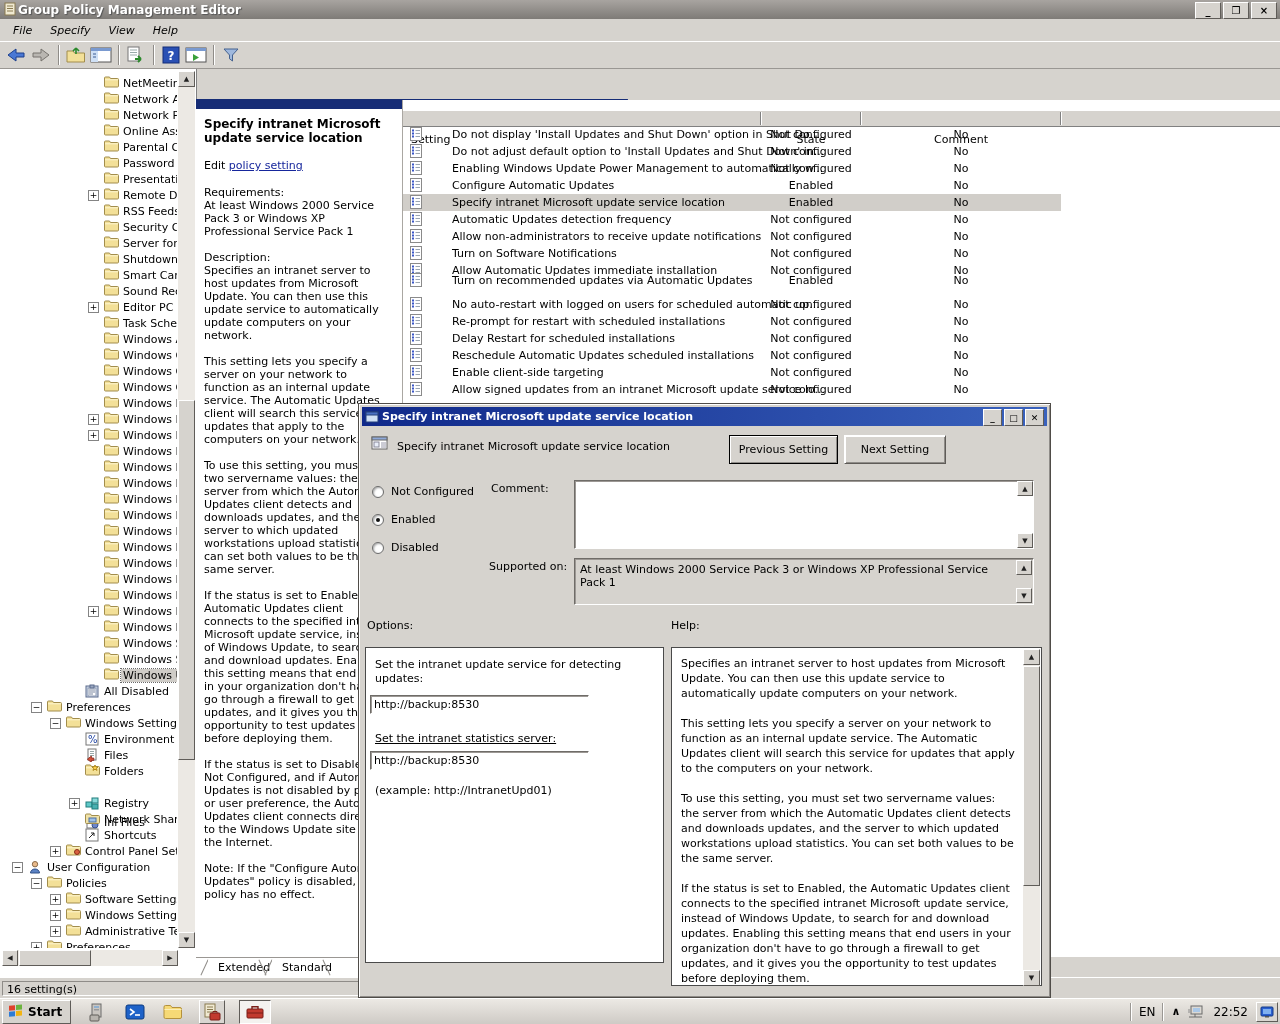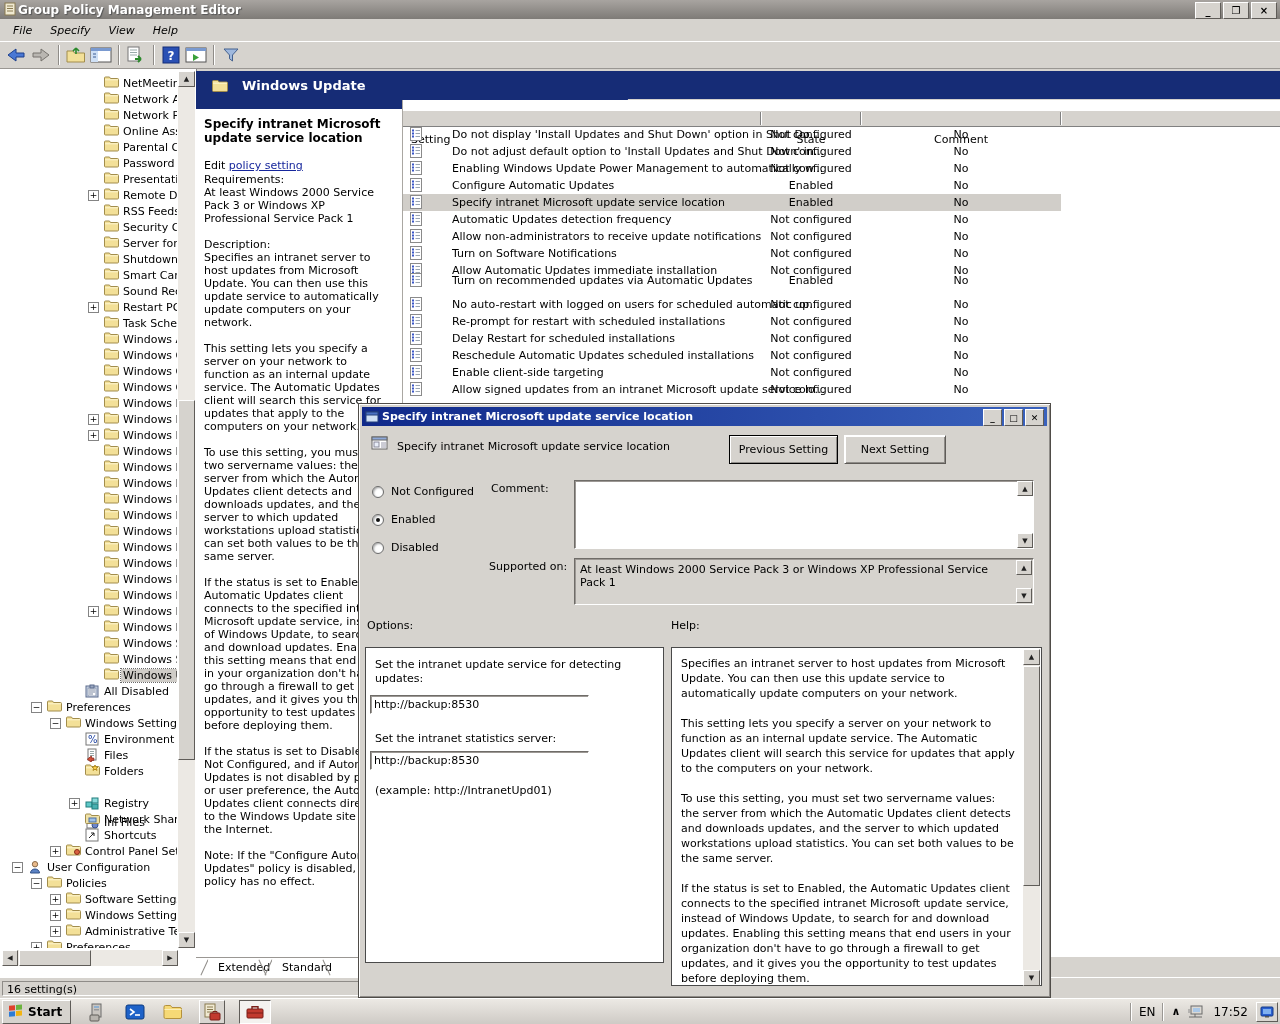--- a/index.html
+++ b/index.html
@@ -592,15 +592,6 @@
     </div>
   </div>
 
-  <div id="banner" class="abs">
-    <span style="margin-left:16px;display:inline-flex;">
-        <svg width="16" height="13" viewBox="0 0 16 13">
-          <path d="M0.5 2.5 a1 1 0 0 1 1-1 h4.5 l1 1.5 h7.5 a1 1 0 0 1 1 1 v7.5 a1 1 0 0 1 -1 1 h-13 a1 1 0 0 1 -1 -1 z" fill="#f3e098" stroke="#a28d4c"></path>
-          <path d="M1 4.2 h14" stroke="#fdf6d0" fill="none"></path>
-        </svg>
-      </span>
-    <span class="blabel">Windows Update</span>
-  </div>
   <div id="banner-ext" class="abs"></div>
 
   <div id="desc-pane" class="abs">

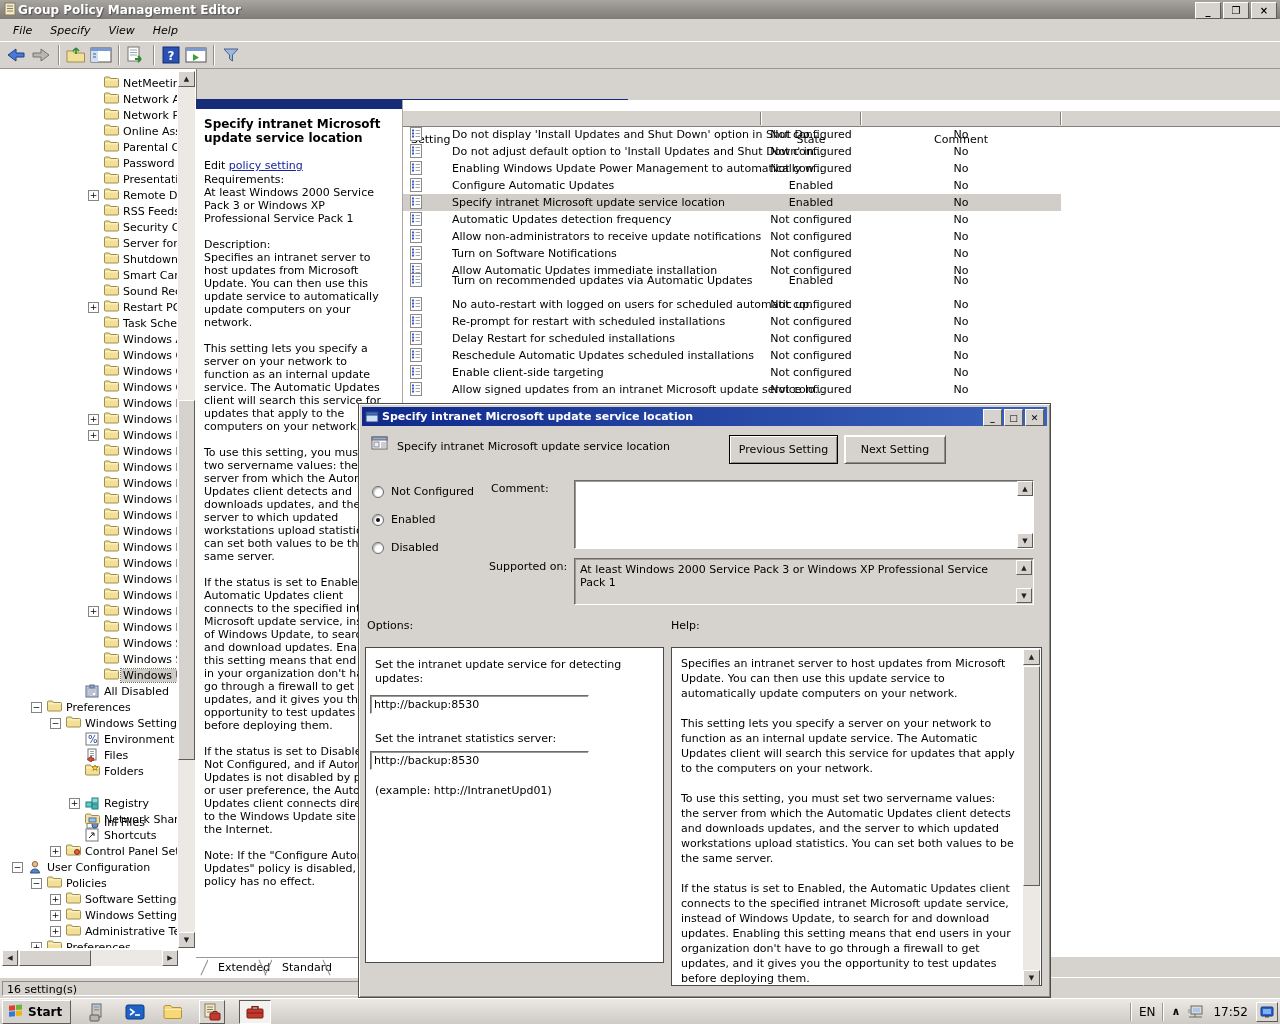--- a/index.html
+++ b/index.html
@@ -42,7 +42,7 @@
   #desc-inner{position:absolute;left:8px;top:8px;width:190px;line-height:13px;}
   #desc-title{font-weight:bold;font-size:12px;line-height:14px;margin-bottom:14px;}
   .desc-block{margin-bottom:13px;}
-  #edit-line{margin-bottom:1px;}
+  #edit-line{margin-bottom:14px;}
   #edit-link{color:#16269c;text-decoration:underline;}
   #pane-divider{left:402px;top:100px;width:1px;height:857px;background:#aaa7a2;}
   #list-pane{left:403px;top:100px;width:877px;height:857px;background:#fff;}

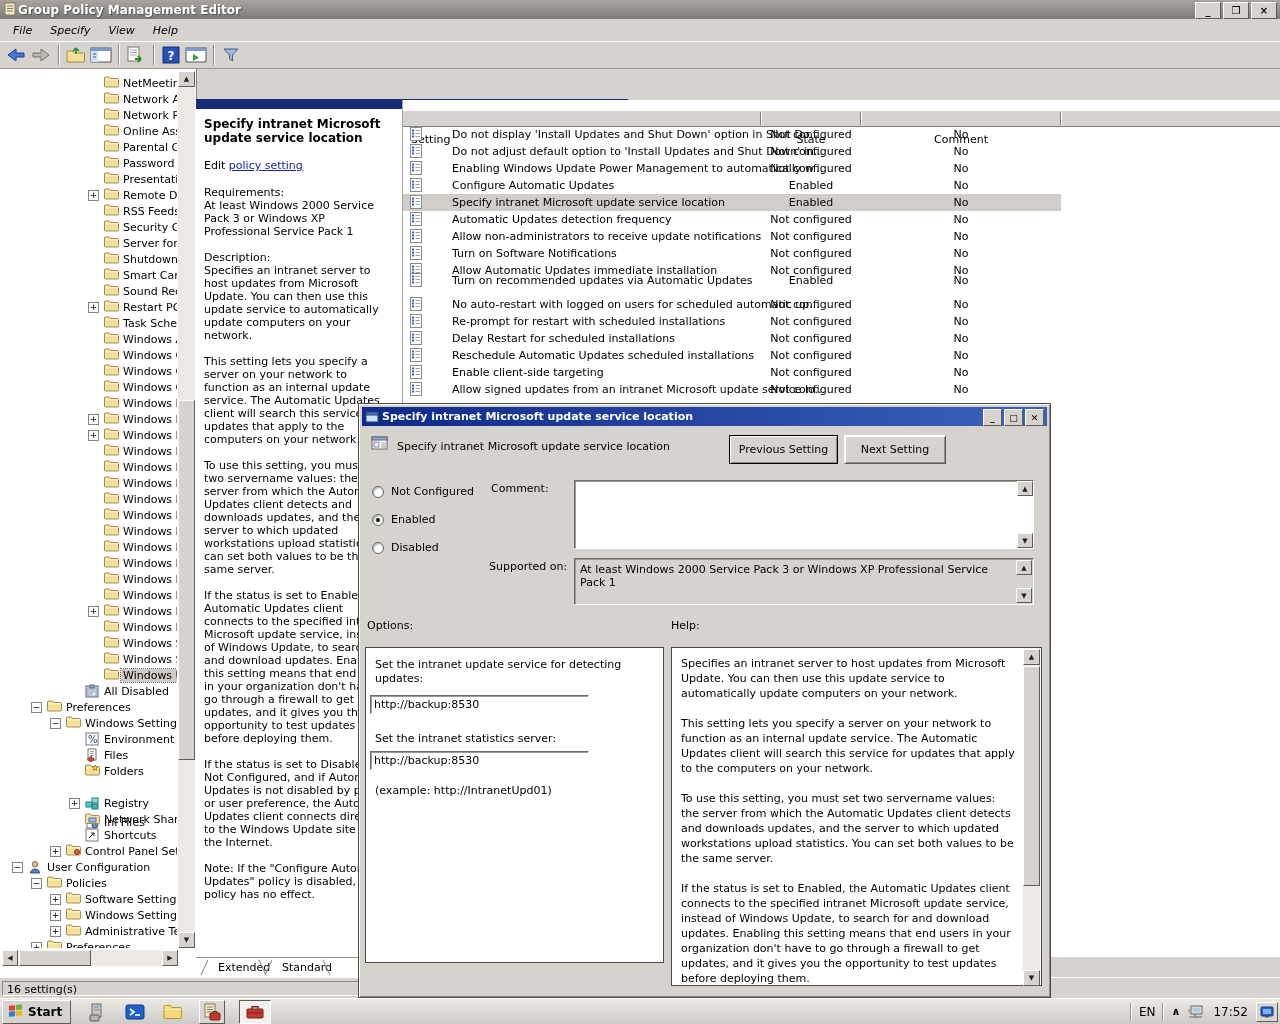--- a/index.html
+++ b/index.html
@@ -283,7 +283,7 @@
               <path d="M0.5 2 a1 1 0 0 1 1-1 h4 l1 1.5 h7 a1 1 0 0 1 1 1 v6.5 a1 1 0 0 1 -1 1 h-12 a1 1 0 0 1 -1 -1 z" fill="#f3e098" stroke="#a28d4c"></path>
               <path d="M1 3.8 h13" stroke="#fdf6d0" fill="none"></path>
             </svg></div>
-          <div class="tlabel" style="left: 121px;">Restart PC</div>
+          <div class="tlabel" style="left: 121px;">Editor PC</div>
         </div>
         <div class="tree-row" style="top: 244px;">
           <div class="ticon" style="left: 104px;"><svg width="15" height="12" viewBox="0 0 15 12">

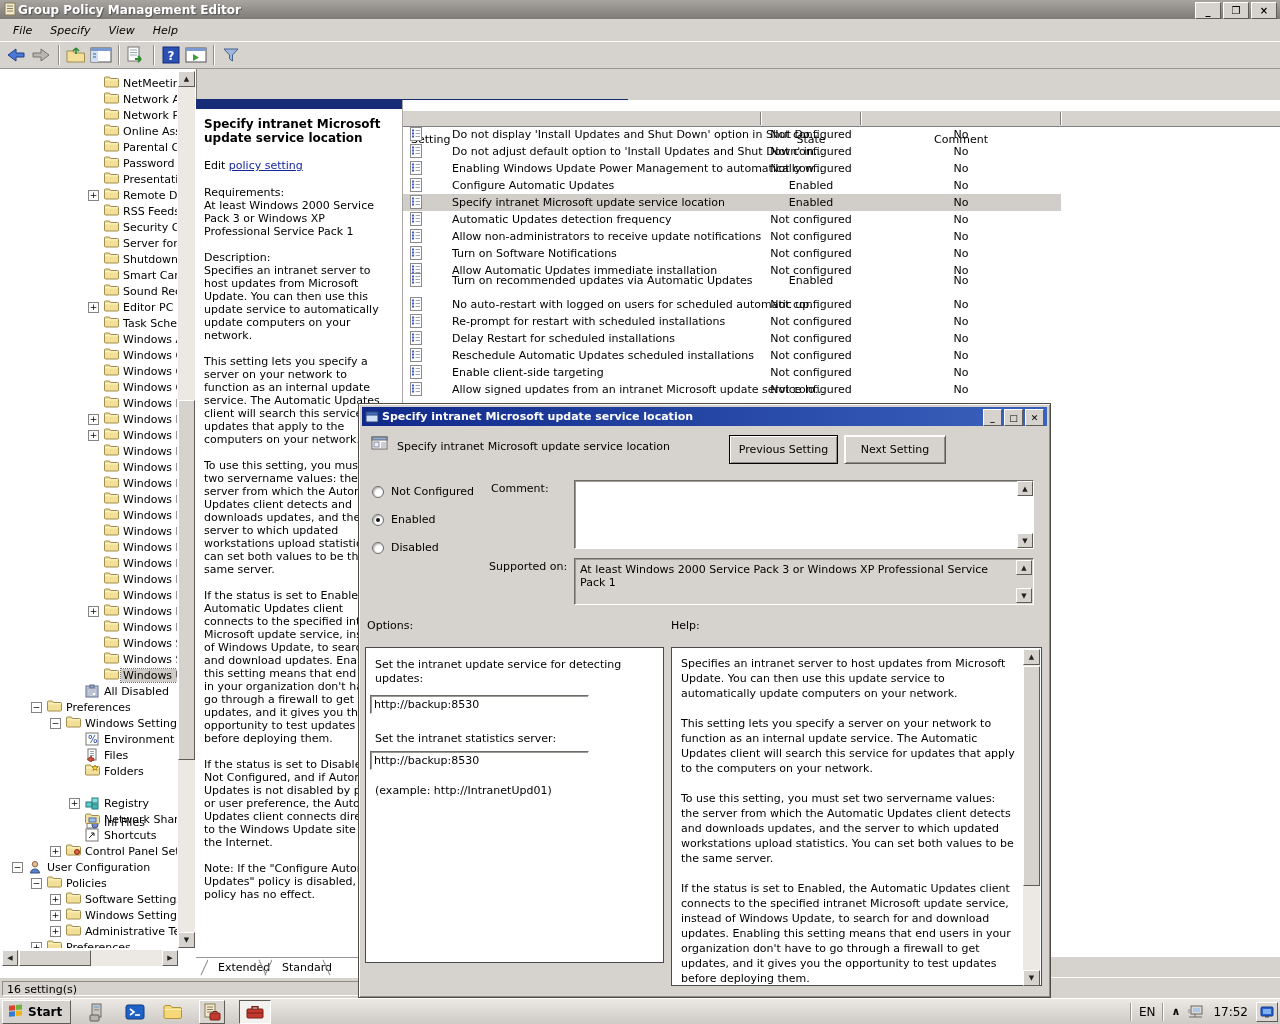--- a/index.html
+++ b/index.html
@@ -935,7 +935,7 @@
     <div class="groupbox" style="left:6px;top:243px;width:299px;height:316px;">
       <div class="optlabel" style="position:absolute;left:9px;top:10px;width:270px;">Set the intranet update service for detecting updates:</div>
       <input class="fieldbox" style="position: absolute; left: 4px; top: 47px; width: 219px; height: 19px;" value="http://backup:8530">
-      <div class="optlabel" style="position:absolute;left:9px;top:84px;width:280px;">Set the intranet statistics server:</div>
+      <div class="optlabel" style="position:absolute;left:9px;top:84px;width:280px;text-decoration:underline;">Set the intranet statistics server:</div>
       <input class="fieldbox" style="position: absolute; left: 4px; top: 103px; width: 219px; height: 19px;" value="http://backup:8530">
       <div class="optlabel" style="position:absolute;left:9px;top:136px;width:280px;">(example: http://IntranetUpd01)</div>
     </div>

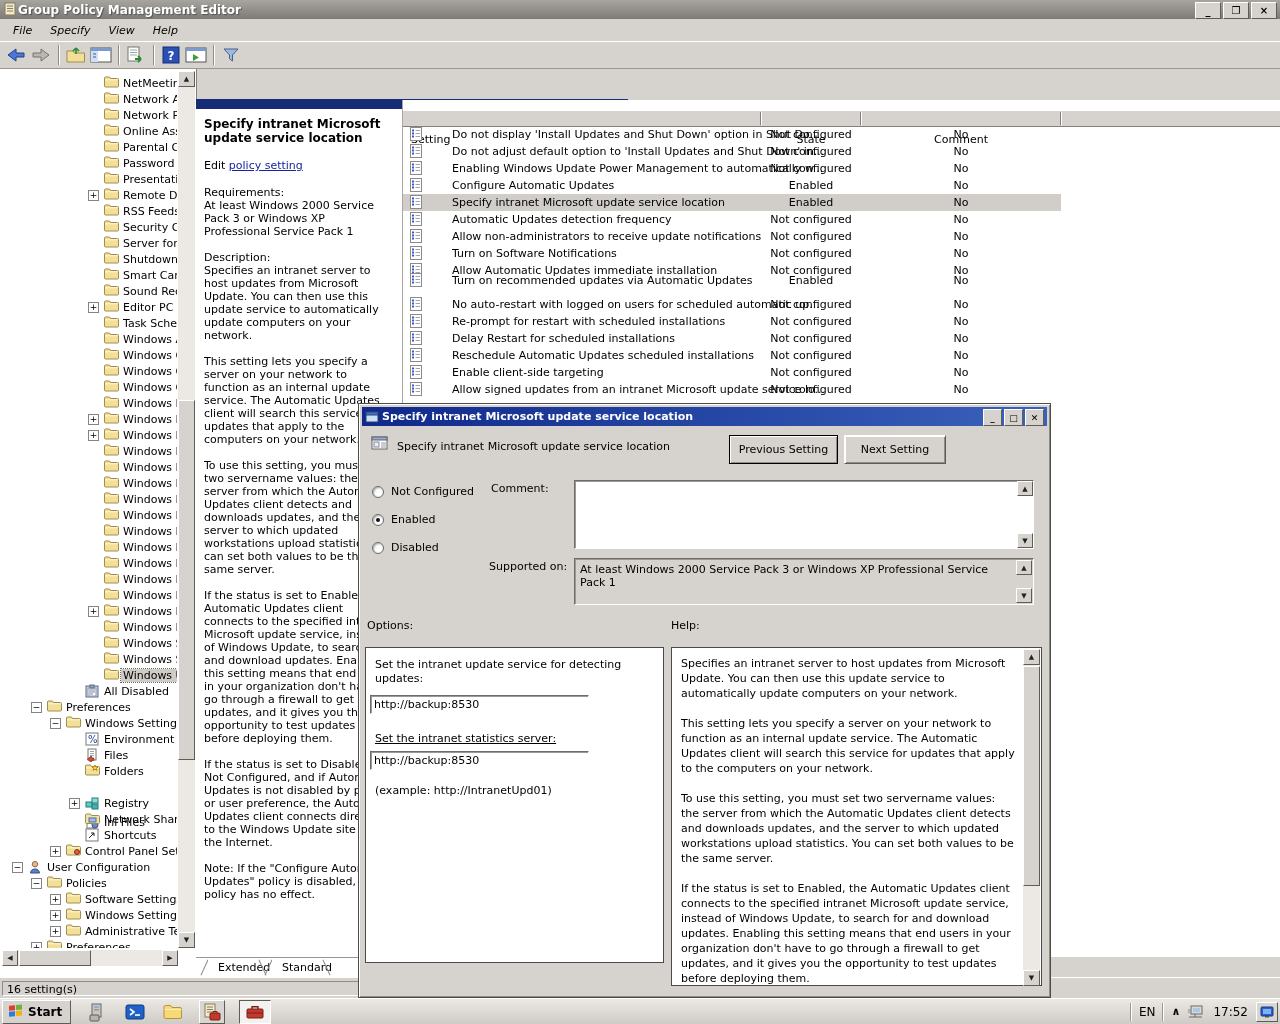--- a/index.html
+++ b/index.html
@@ -1016,7 +1016,7 @@
             <path d="M1 5 v4" stroke="#8a8a8a"></path>
           </svg>
         </span>
-      <span style="margin:0 8px;font-size:12px;">17:52</span>
+      <span style="margin:0 8px;font-size:12px;">22:52</span>
       <span style="display:inline-flex;border:1px solid;border-color:#fff #5f5c58 #5f5c58 #fff;background:#d9d6d1;padding:3px 3px;">
           <svg width="14" height="12">
             <rect x="1" y="1" width="12" height="9" rx="1" fill="#2a5fd0" stroke="#123a86"></rect>

